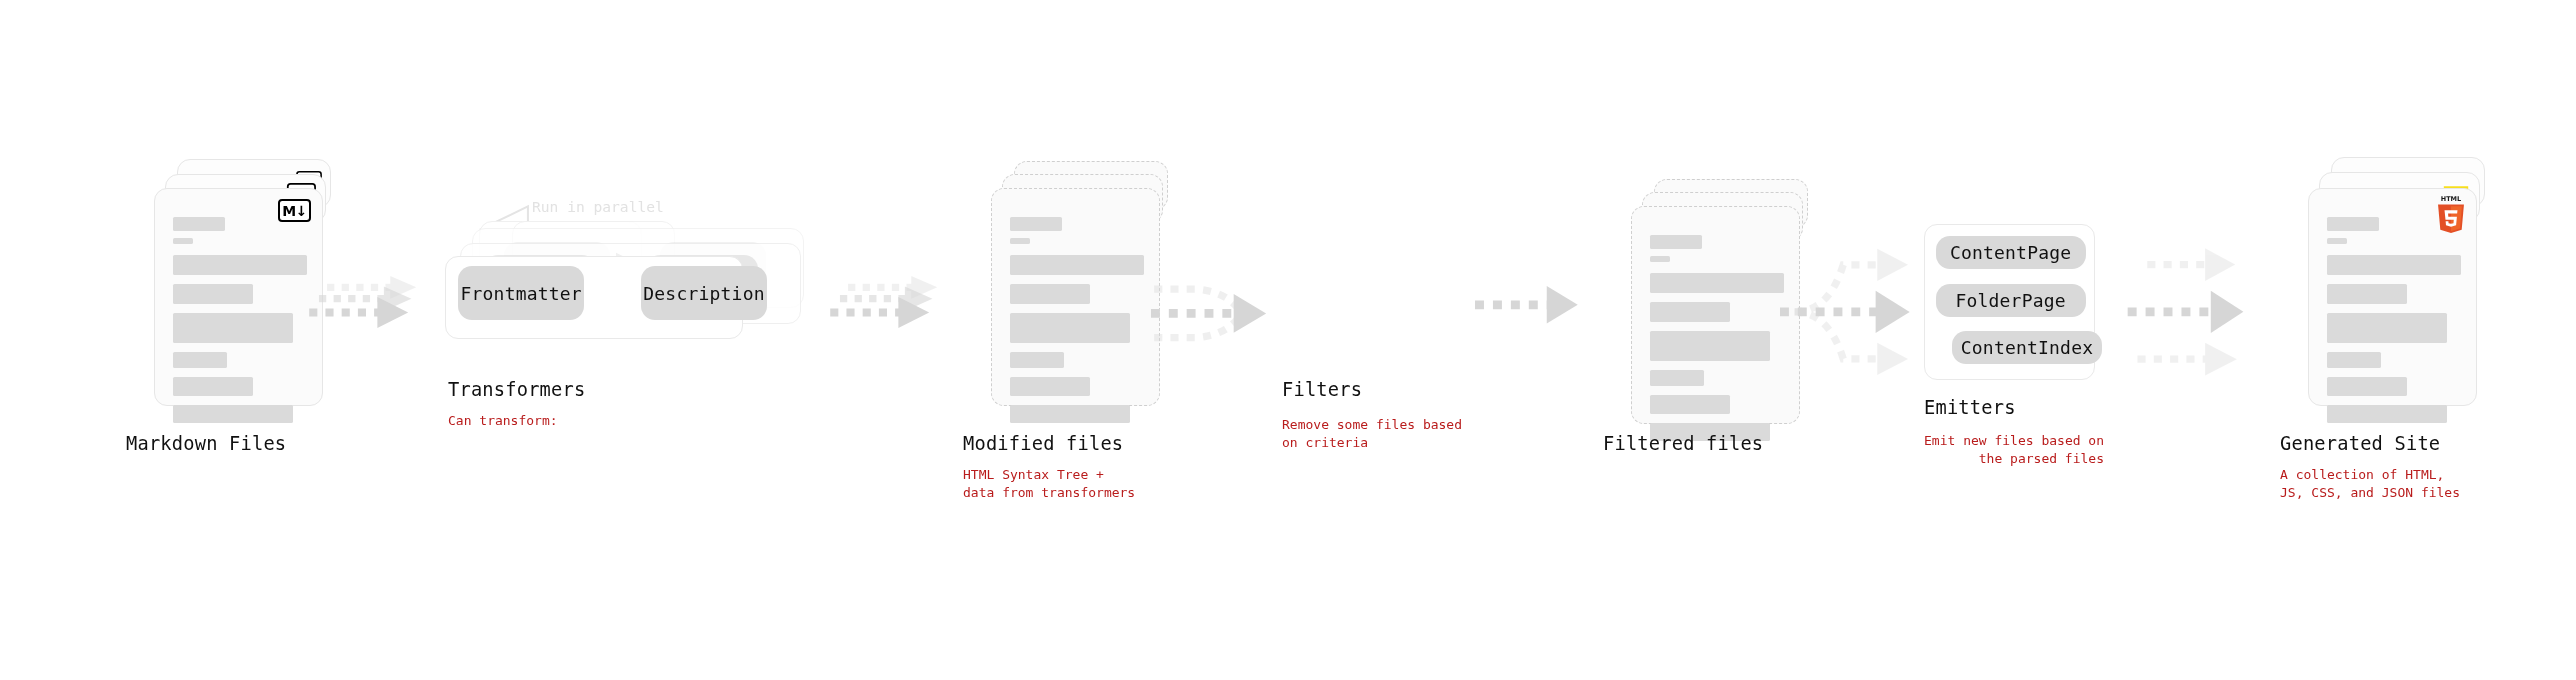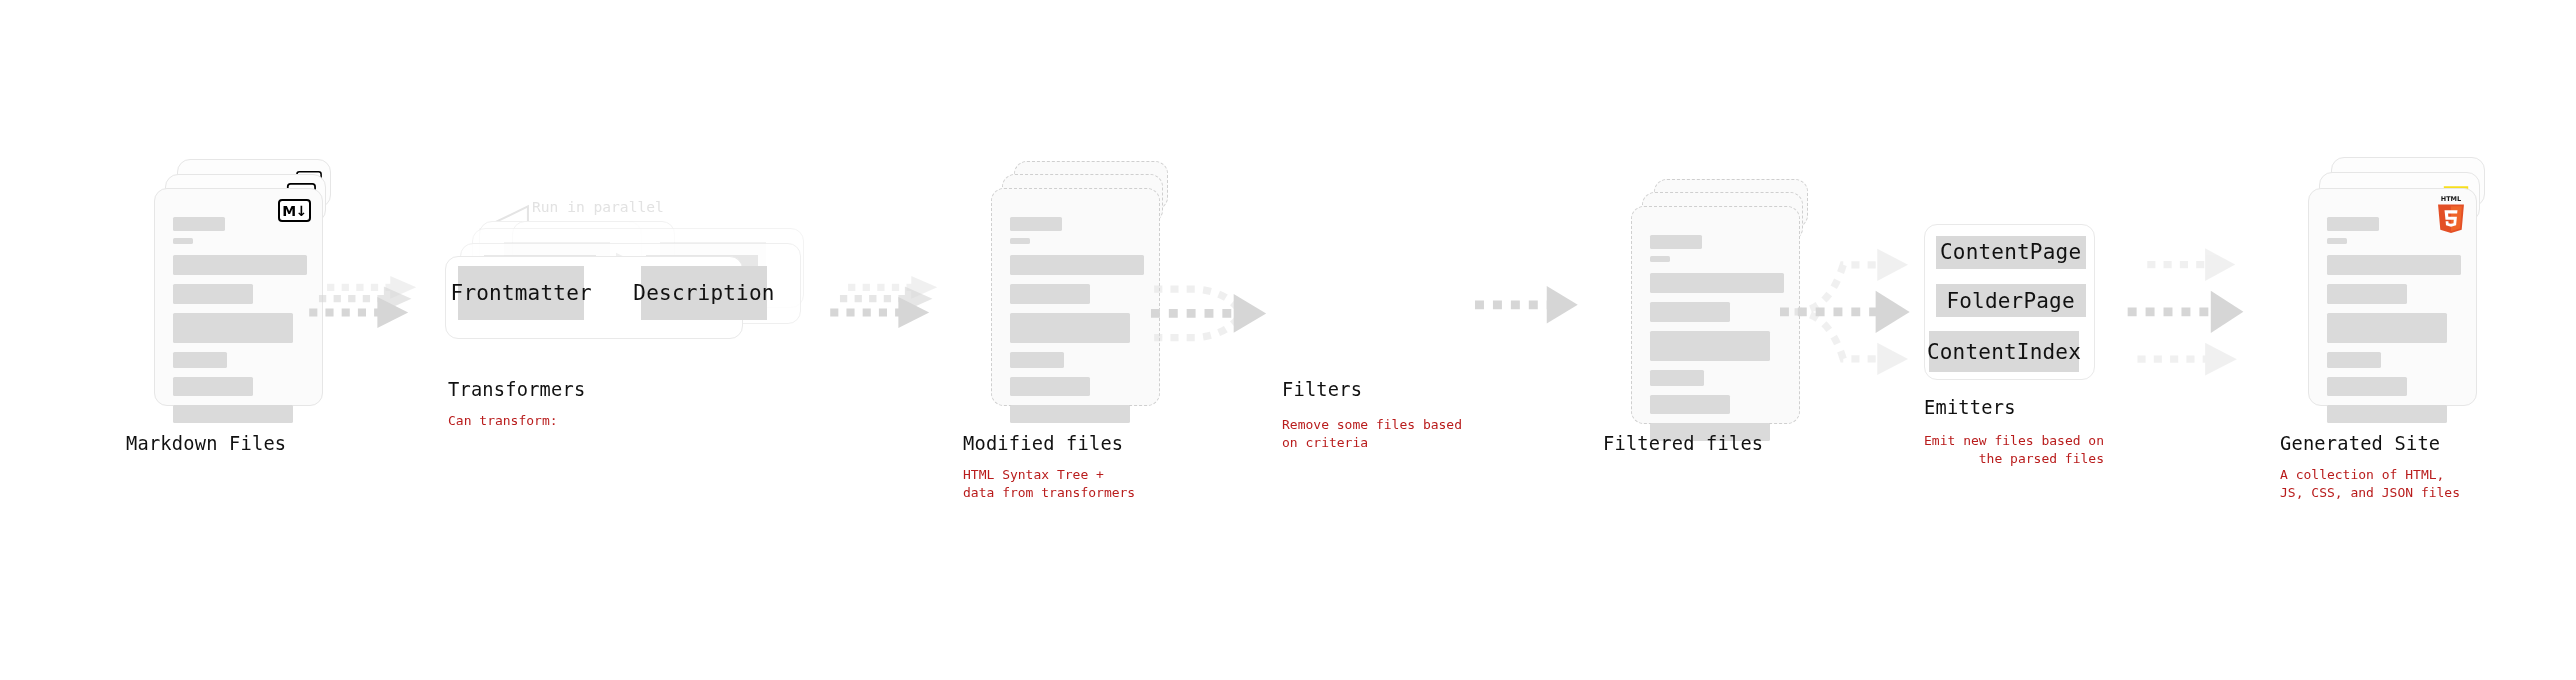--- a/index.html
+++ b/index.html
@@ -55,10 +55,10 @@
   .pill{
     position:absolute;
     background:#d9d9d9;
-    border-radius:0;
+    border-radius:14px;
     display:flex;align-items:center;justify-content:center;
     color:#111;
-    font-size:21px;
+    font-size:18px;
     letter-spacing:0.2px;
     white-space:nowrap;
     box-sizing:border-box;

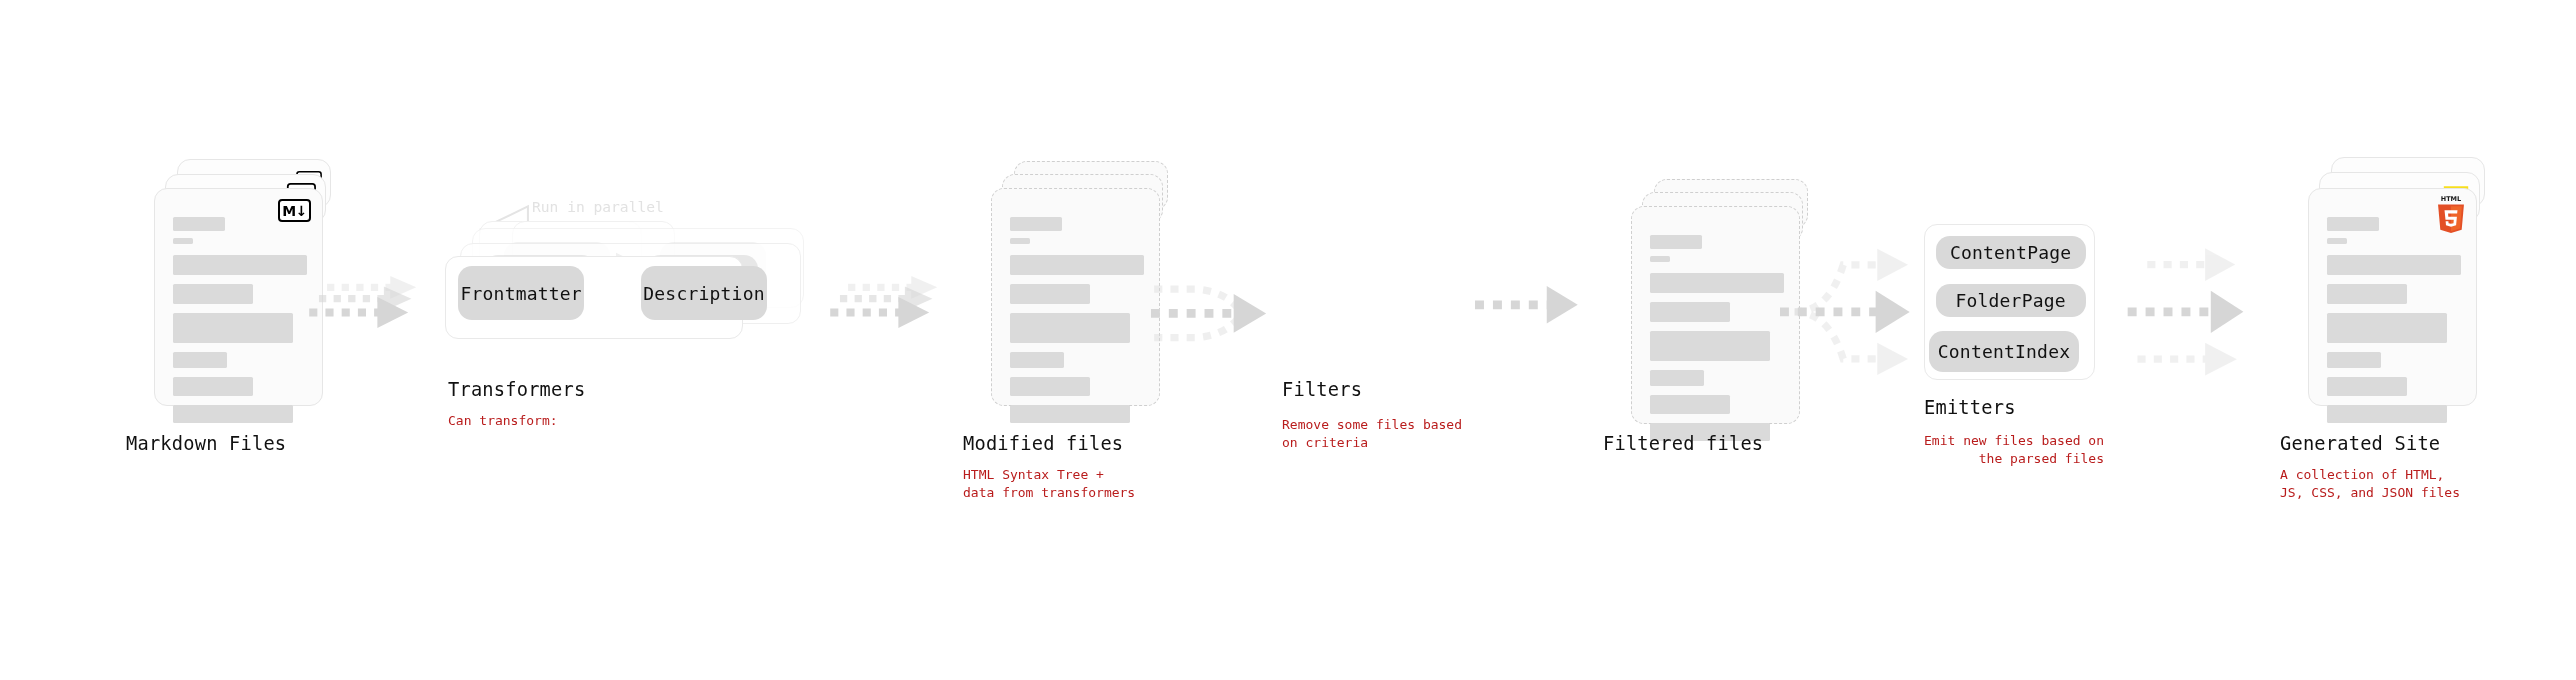--- a/index.html
+++ b/index.html
@@ -275,7 +275,7 @@
   <div class="groupbox" style="left:1924px;top:224px;width:171px;height:156px;">
     <div class="pill" style="left:10.6px;top:10.6px;width:150px;height:33px;">ContentPage</div>
     <div class="pill" style="left:10.6px;top:59px;width:150px;height:33px;">FolderPage</div>
-    <div class="pill" style="left:4px;top:106px;width:150px;height:41px;">ContentIndex</div>
+    <div class="pill" style="left:27px;top:106px;width:150px;height:33px;">ContentIndex</div>
   </div>
   <div class="title" style="left:1924px;top:397px;">Emitters</div>
   <div class="desc" style="left:1924px;top:432px;text-align:right;">Emit new files based on

